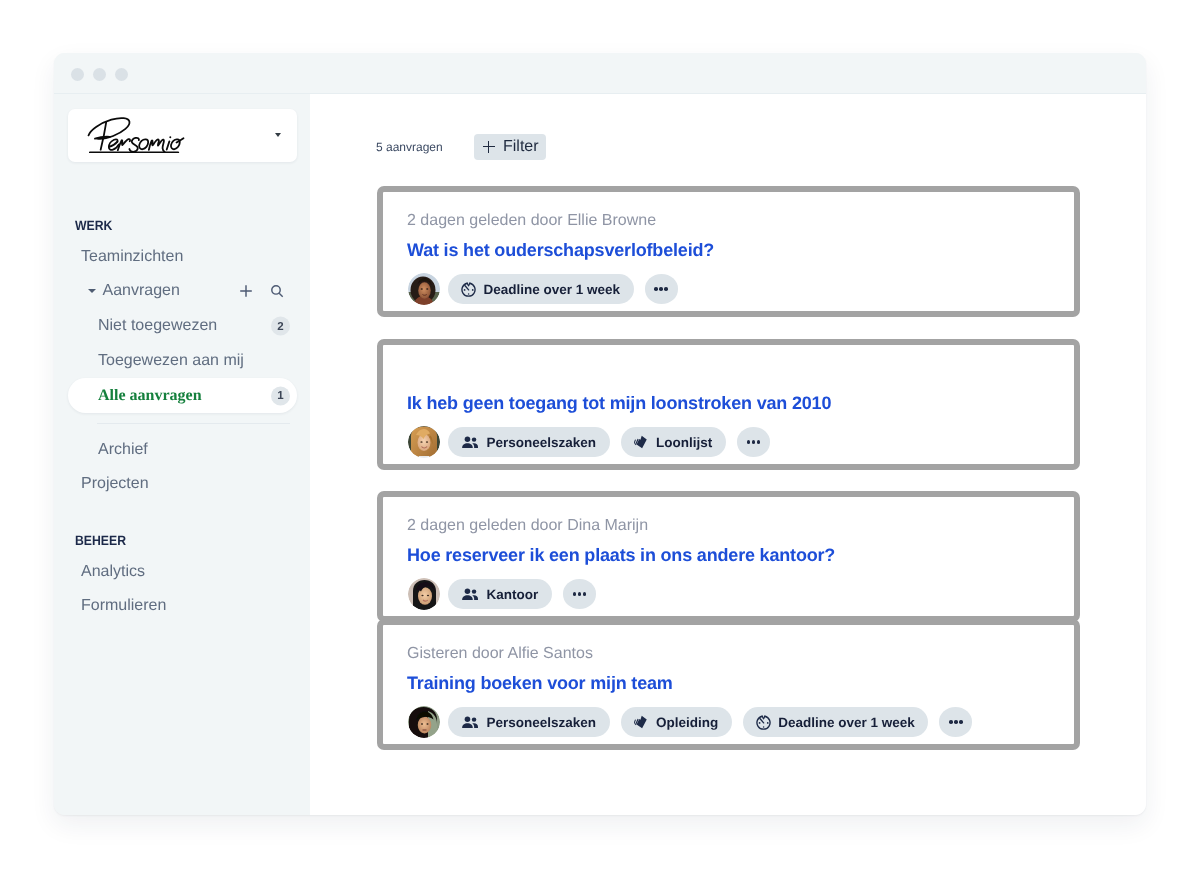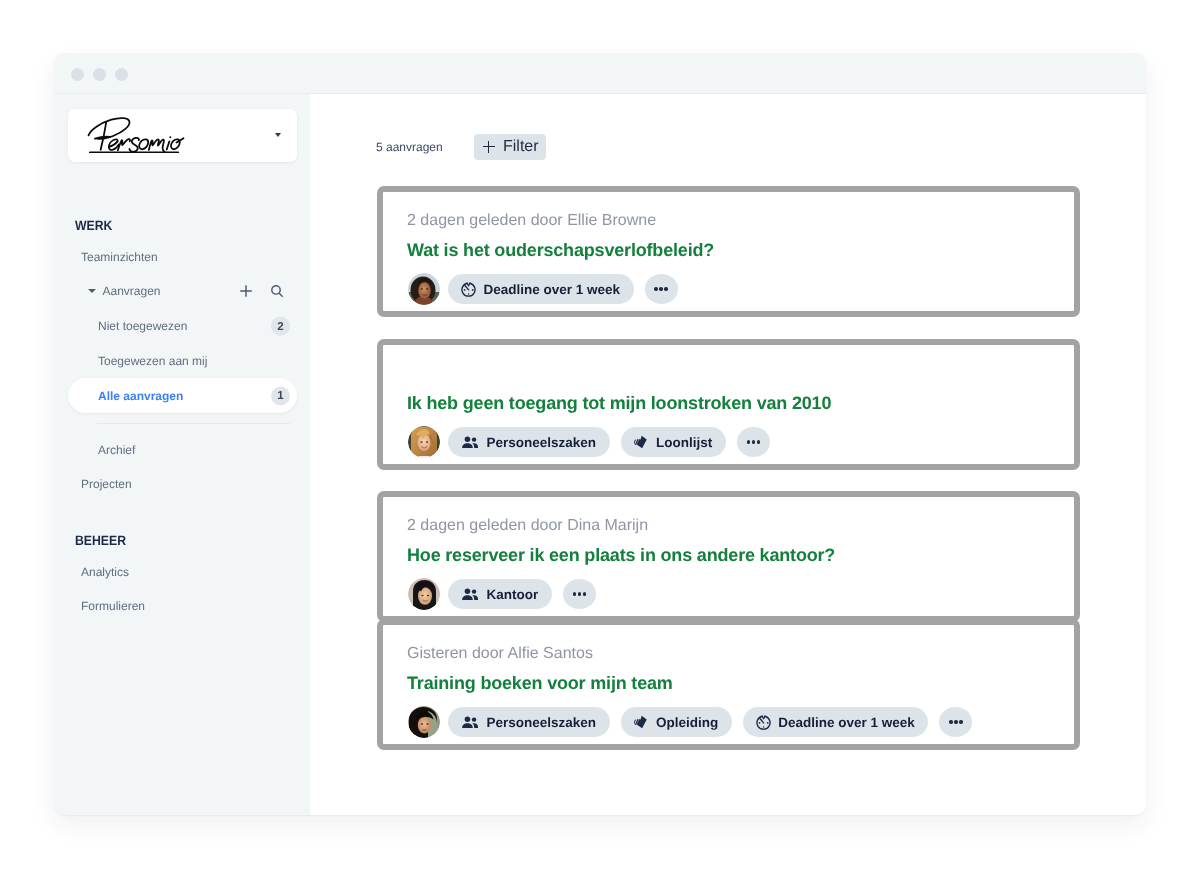--- a/index.html
+++ b/index.html
@@ -37,7 +37,7 @@
                  color:#1c2949;transform-origin:left center;}
   .nav-row{position:absolute;left:14px;width:229px;height:34px;
            display:flex;align-items:center;box-sizing:border-box;}
-  .nav-label{font-size:12px;color:#606d80;white-space:nowrap;}
+  .nav-label{font-size:16px;color:#606d80;white-space:nowrap;}
   .nav-caret{position:absolute;width:0;height:0;
              border-left:4px solid transparent;border-right:4px solid transparent;
              border-top:4px solid #4e5c72;}

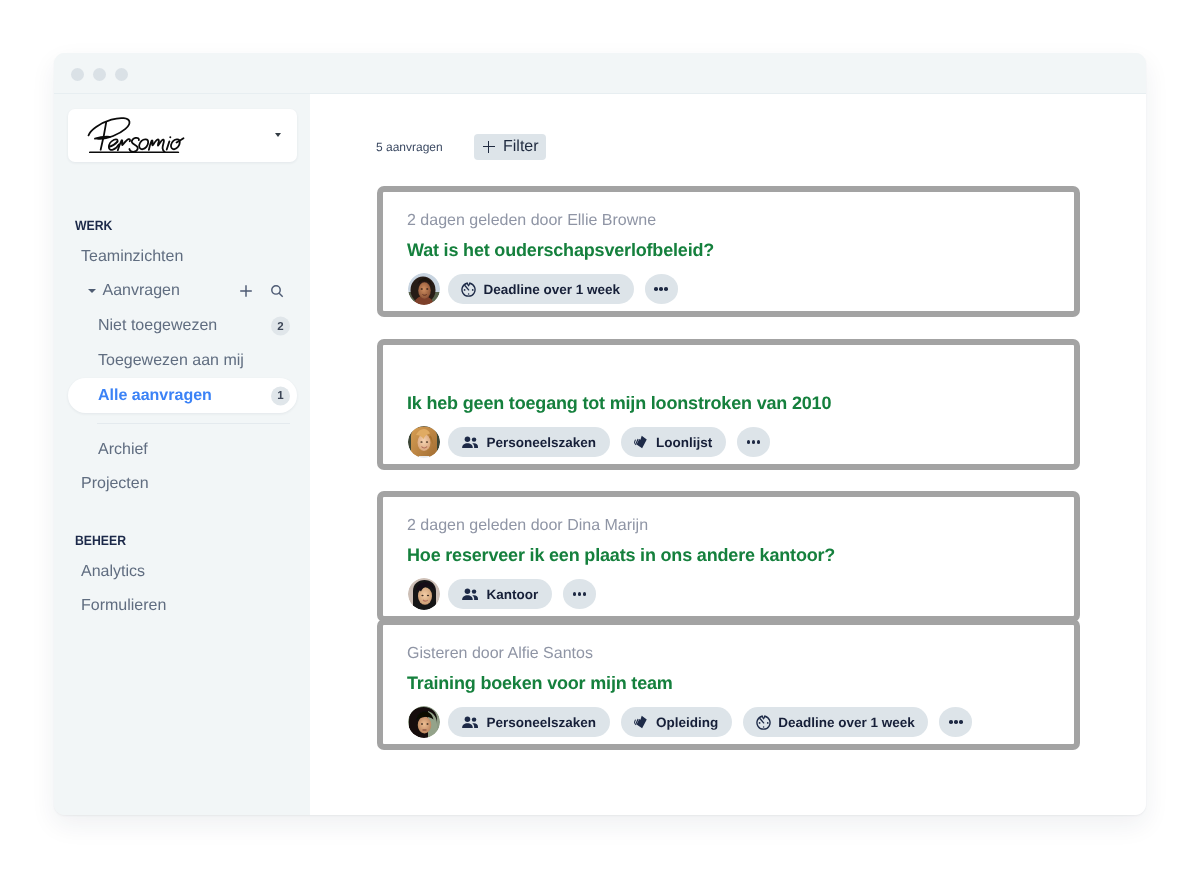--- a/index.html
+++ b/index.html
@@ -70,7 +70,7 @@
           font-weight:bold;letter-spacing:1px;border-radius:4px;height:20px;line-height:20px;
           padding:0 7px 0 8px;margin-left:9px;position:relative;top:-3px;vertical-align:middle;}
   .card .title{position:absolute;left:24px;top:48px;font-size:18px;font-weight:bold;
-               color:#15803d;white-space:nowrap;letter-spacing:-.18px;}
+               color:#1d4ed8;white-space:nowrap;letter-spacing:-.18px;}
   .taglist{position:absolute;left:25px;top:81px;display:flex;align-items:center;gap:11px;}
   .taglist .avatar{margin-right:-3px;}
   .avatar{width:32px;height:32px;border-radius:50%;overflow:hidden;flex:none;

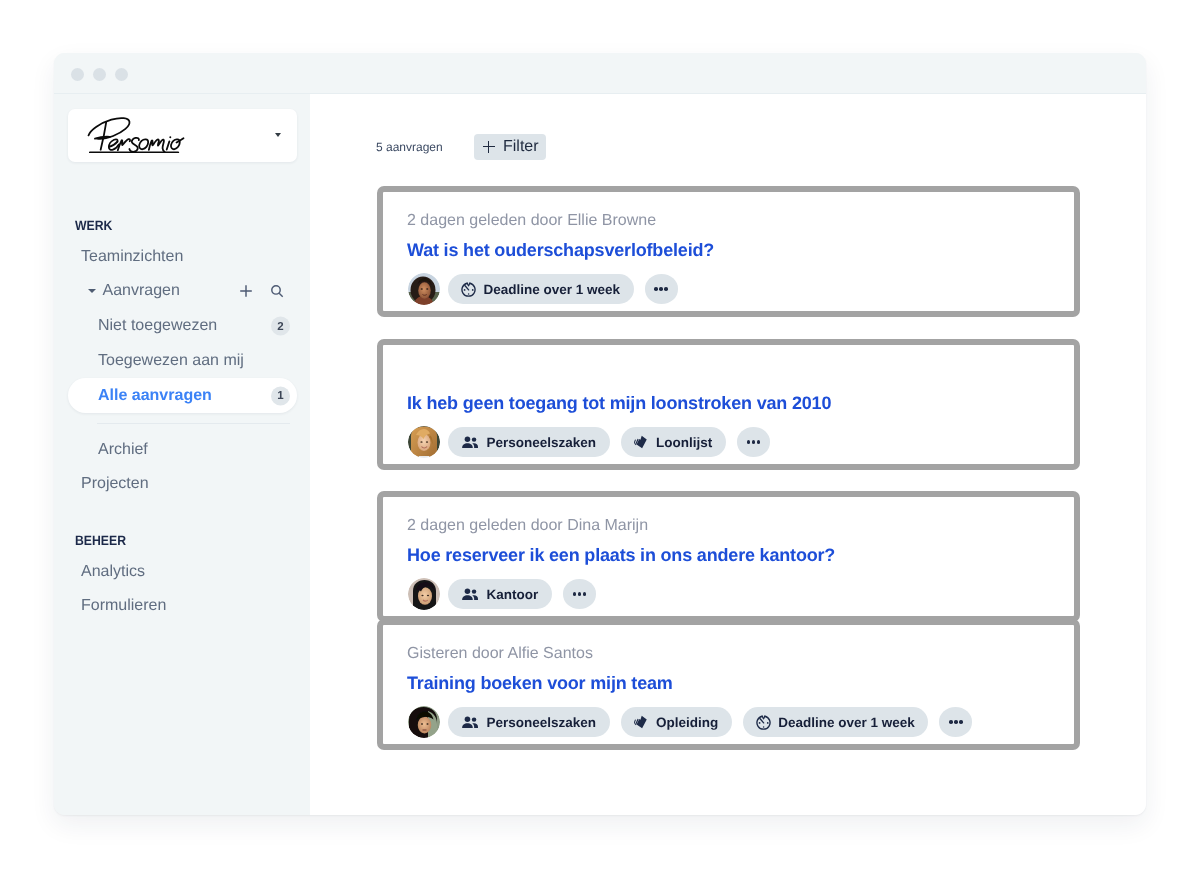--- a/index.html
+++ b/index.html
@@ -47,7 +47,7 @@
          padding:0 6px;}
   .pill-active{position:absolute;left:14px;width:229px;height:35px;border-radius:18px;
                background:#fff;box-shadow:0 1px 3px rgba(26,43,69,.07);}
-  .pill-active .nav-label{font-weight:bold;color:#3b82f6;}
+  .pill-active .nav-label{font-weight:bold;color:#15803d;font-family:Liberation Serif, serif;}
   .sep{position:absolute;height:1px;background:#e4eaee;}
   .icon-btn{position:absolute;color:#52627a;}
 

